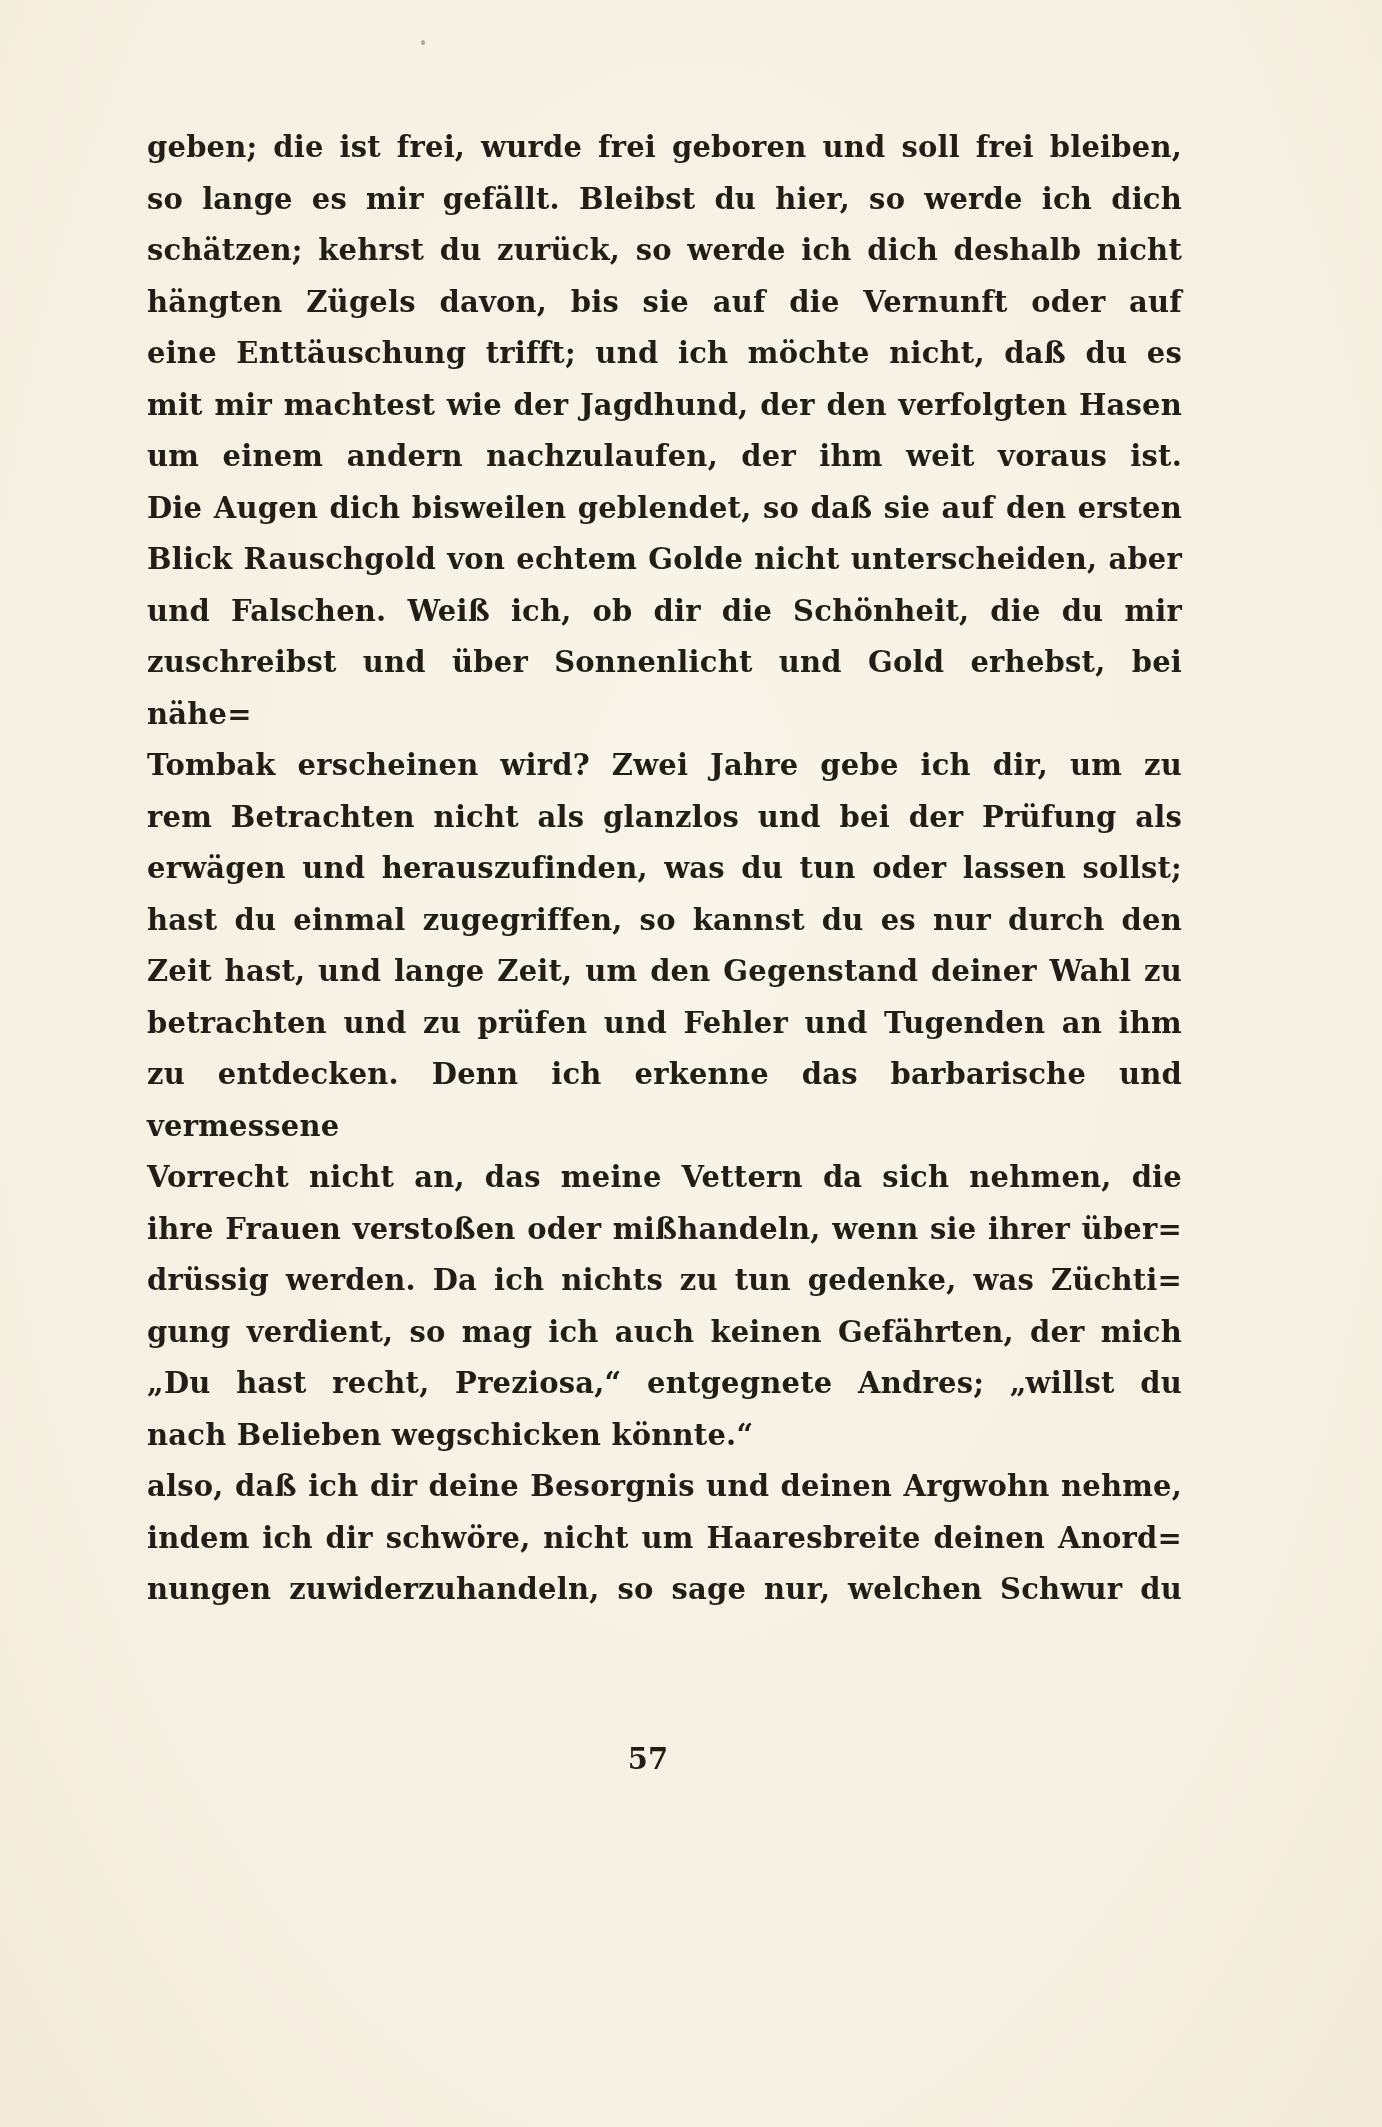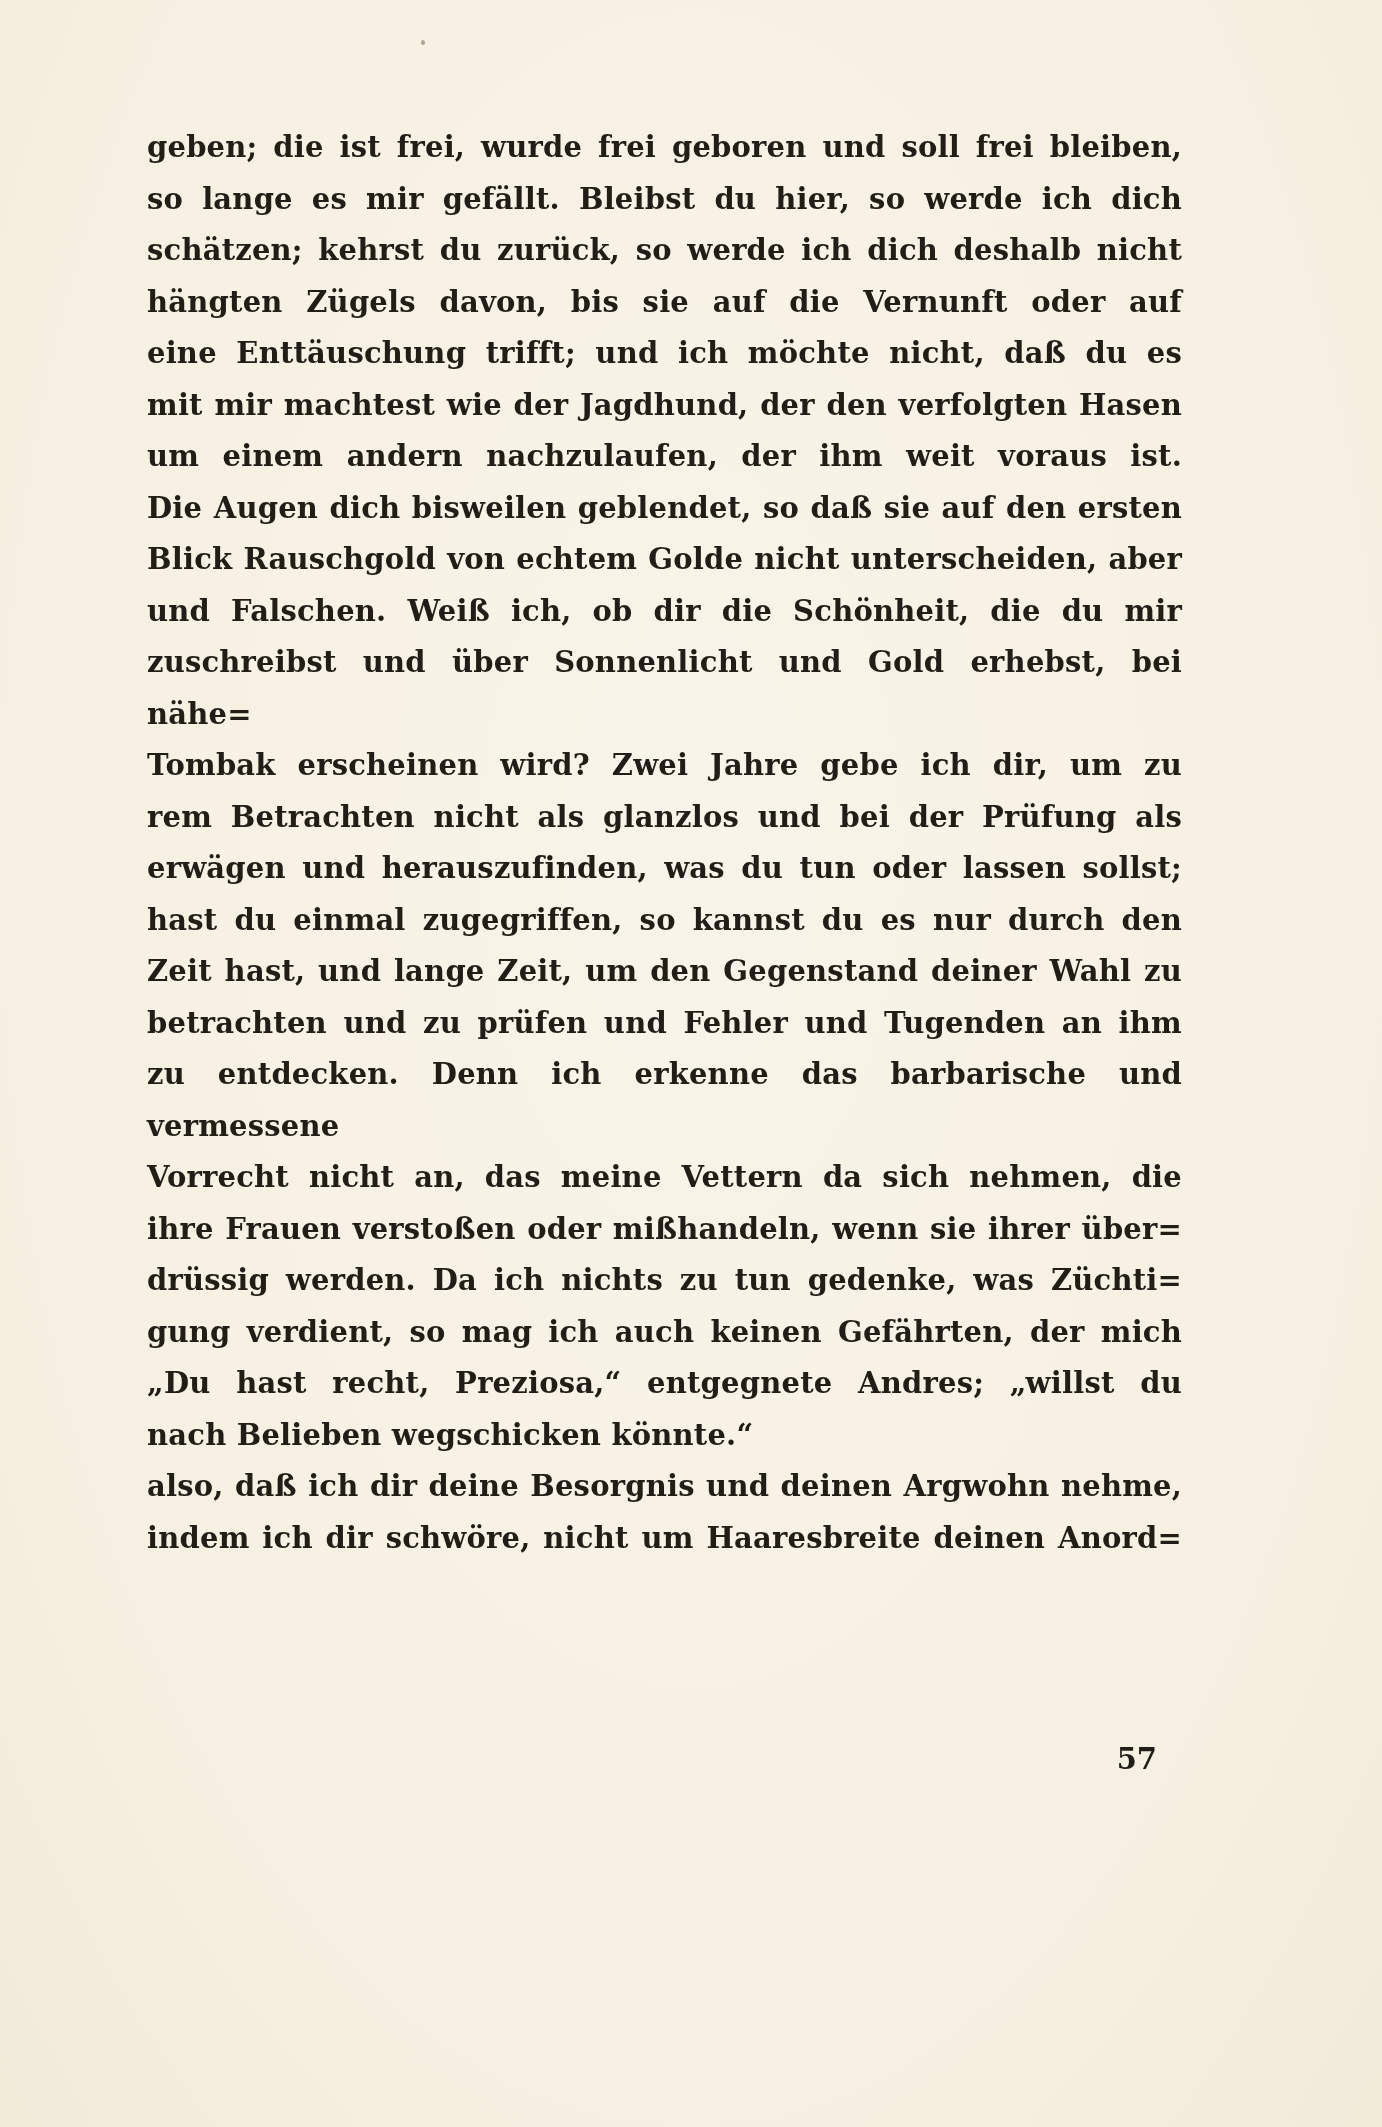--- a/index.html
+++ b/index.html
@@ -90,6 +90,7 @@
       <div class="text-line para-last">nach Belieben wegschicken könnte.“</div>
       <div class="text-line">also, daß ich dir deine Besorgnis und deinen Argwohn nehme,</div>
       <div class="text-line">indem ich dir schwöre, nicht um Haaresbreite deinen Anord=</div>
+      <div class="text-line">nungen zuwiderzuhandeln, so sage nur, welchen Schwur du</div>
     </div>
   <div class="page-number">57</div>
 </div>

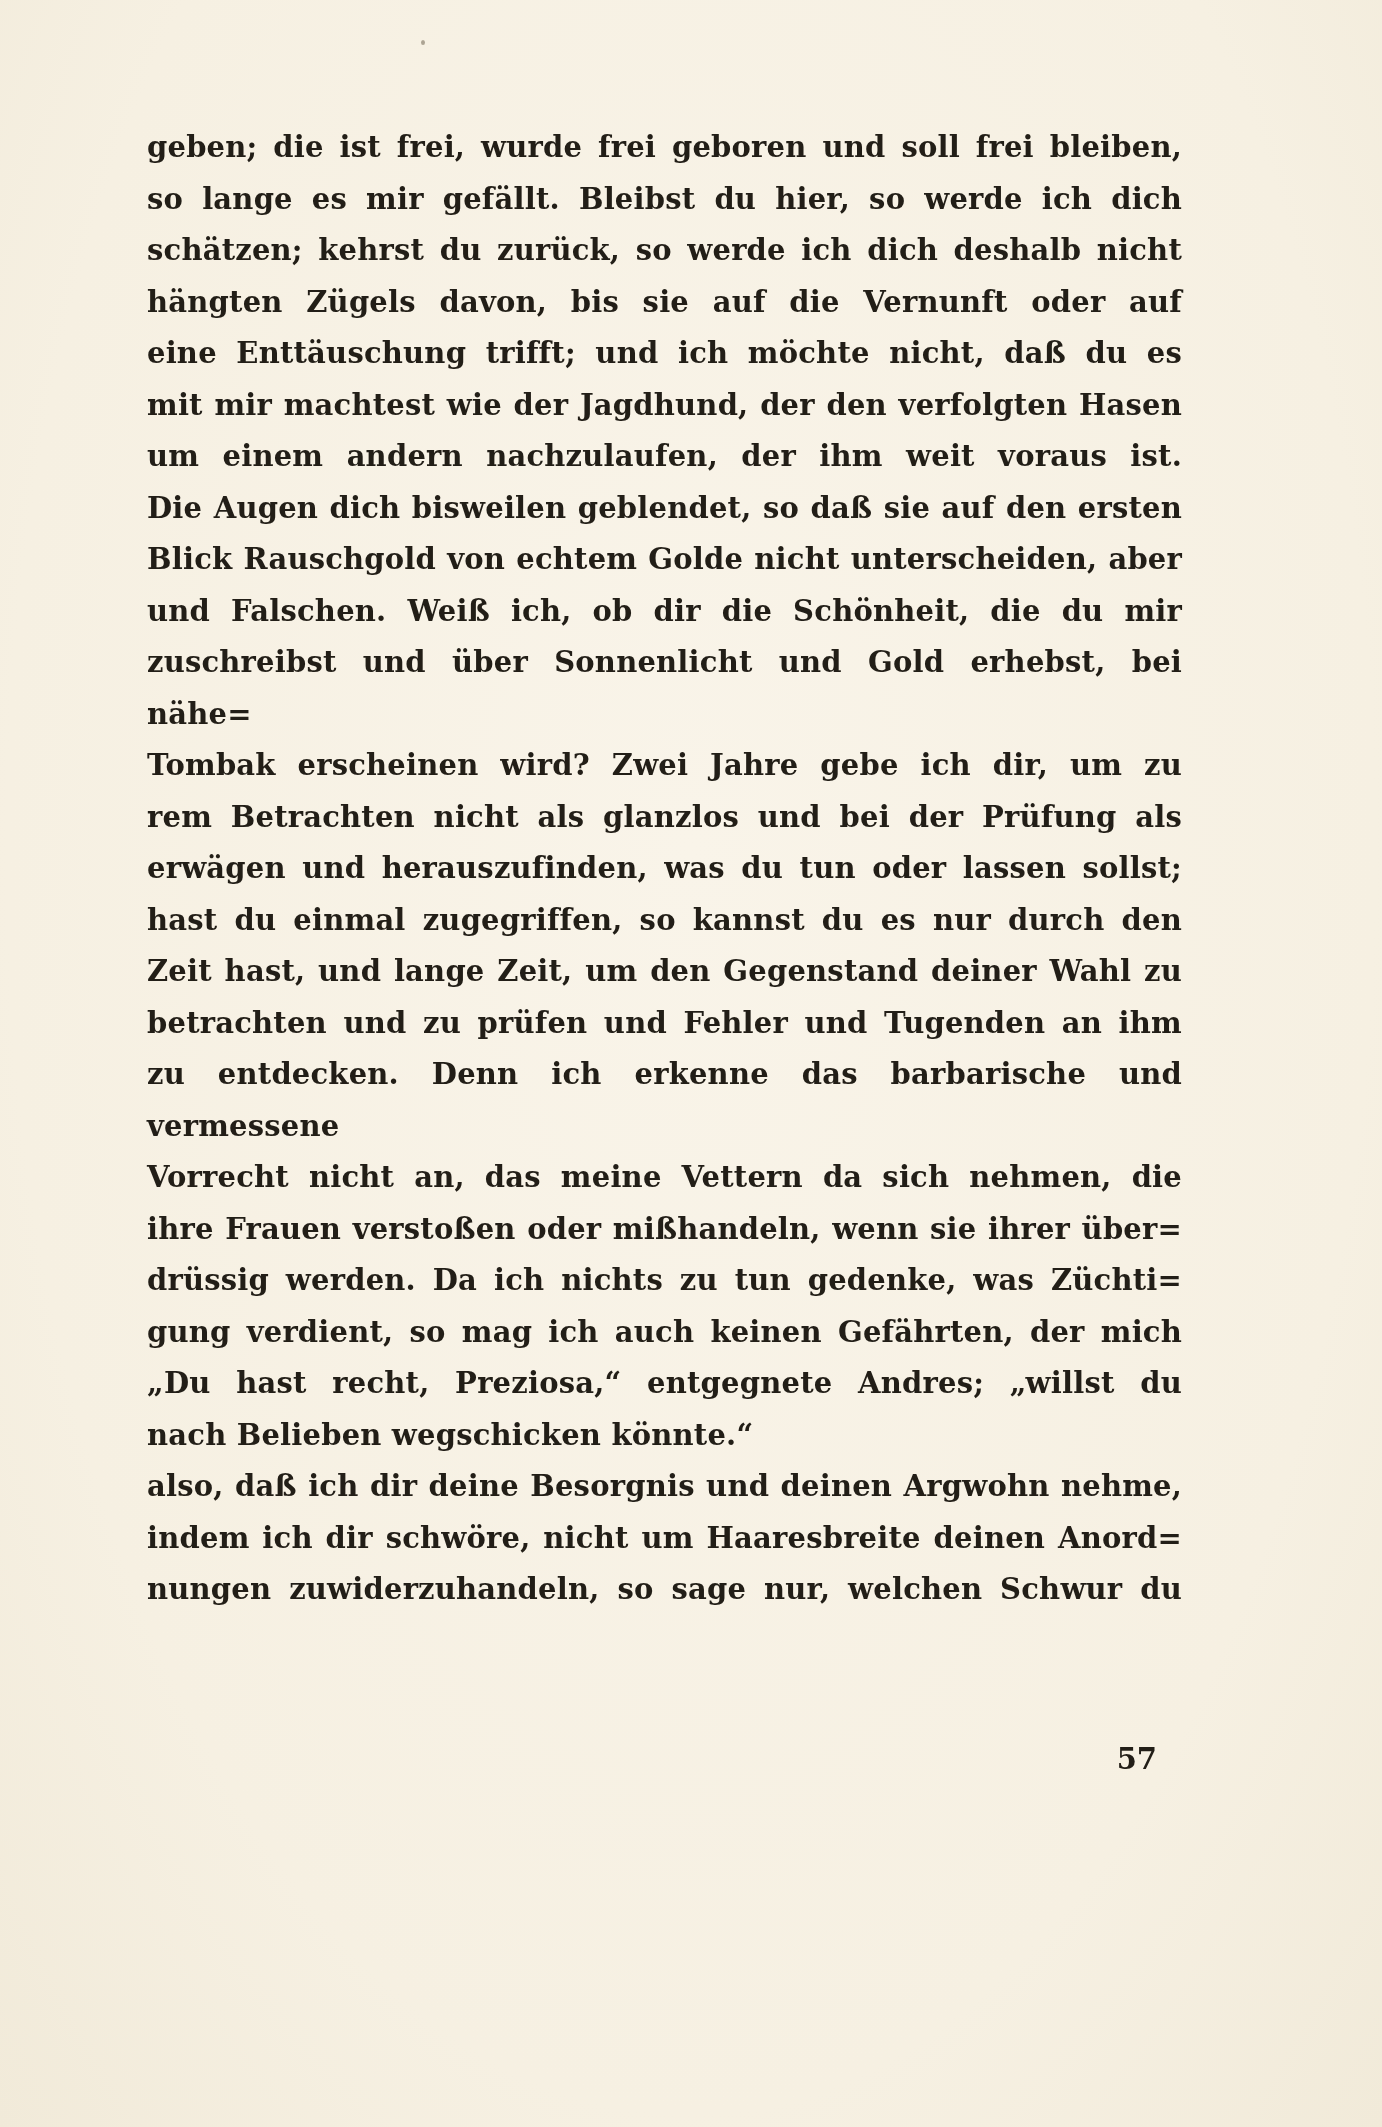--- a/index.html
+++ b/index.html
@@ -52,7 +52,7 @@
     top: 1742px;
     left: 139px;
     width: 1018px;
-    text-align: right;
+    text-align: center;
     font-size: 29px;
     font-weight: 700;
     color: #221e17;

